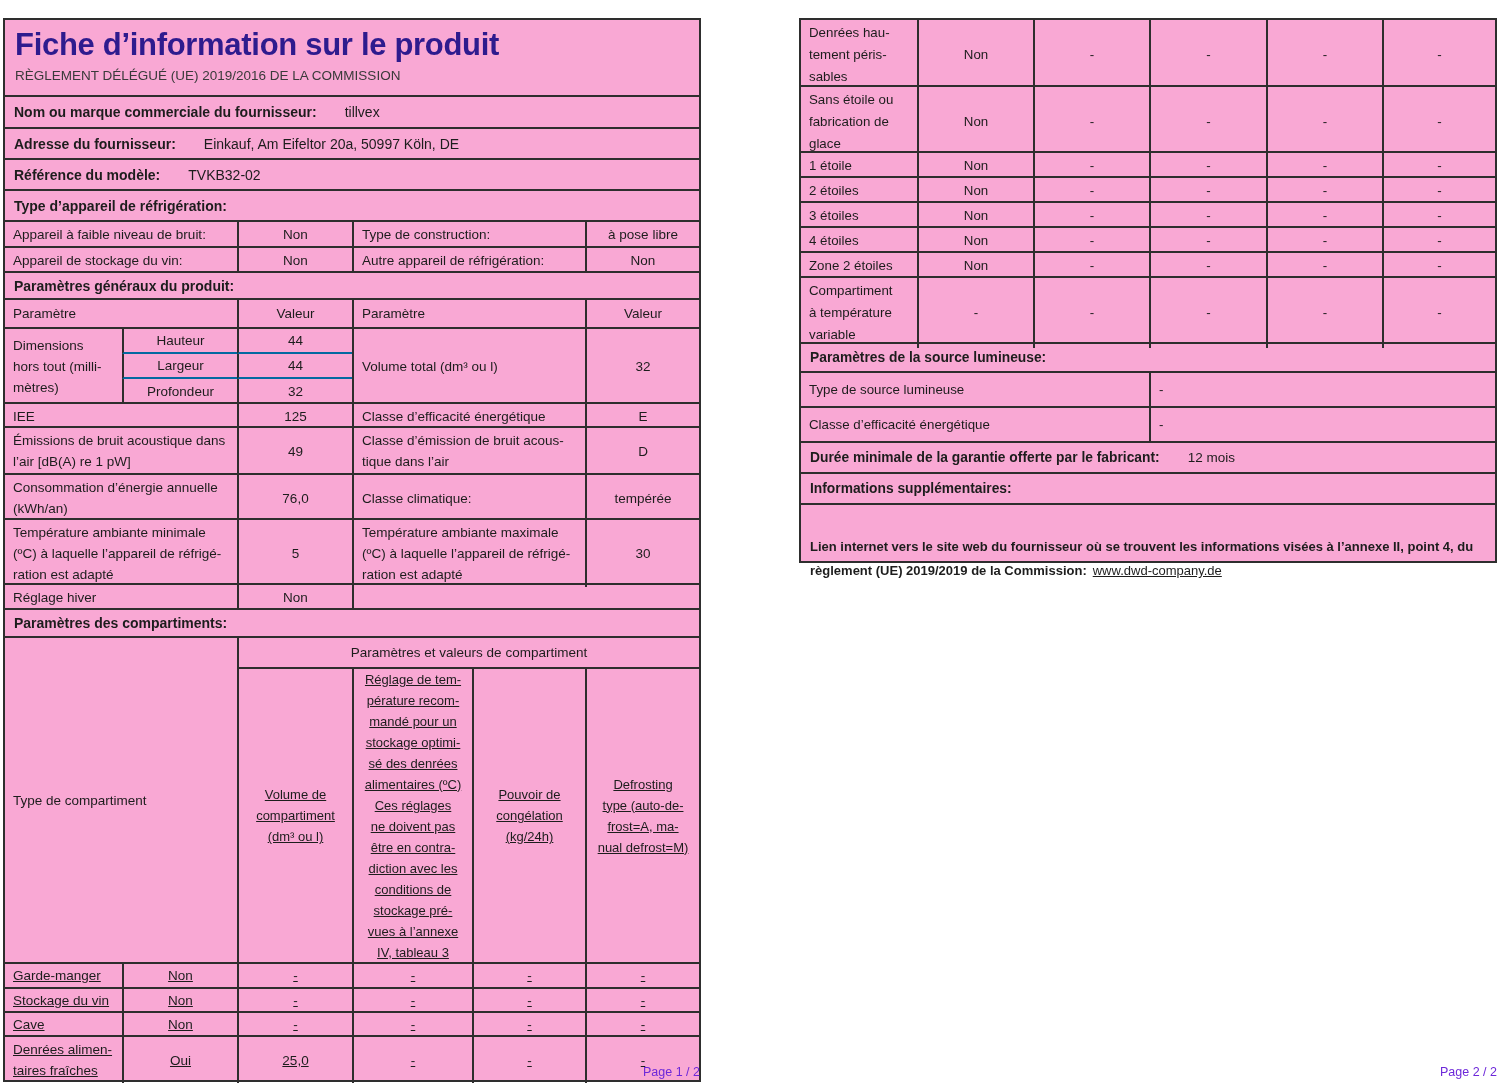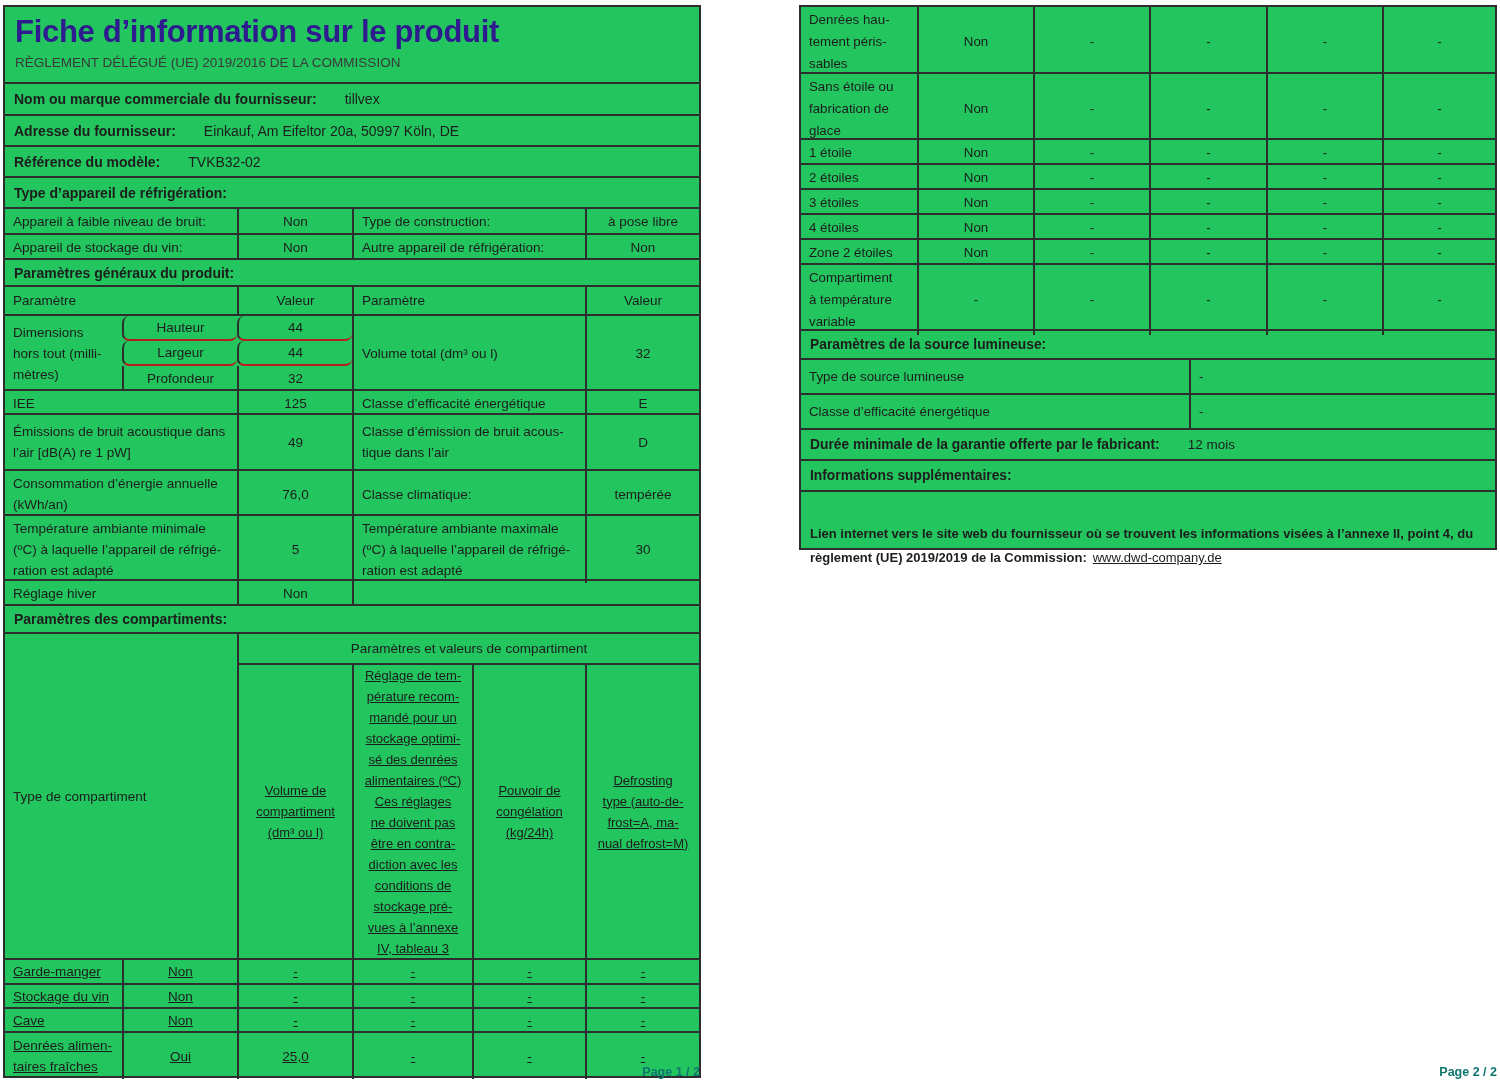--- a/index.html
+++ b/index.html
@@ -9,7 +9,7 @@
     font-family: "Liberation Sans", sans-serif;
     color: #1d1d1d; font-size: 13.5px;
   }
-  .page { position: absolute; top: 5px; border: 2px solid #2e2e2e; background: #22c55e; }
+  .page { position: absolute; top: 18px; border: 2px solid #2e2e2e; background: #f9a8d4; }
   #p1 { left: 3px; width: 698px; }
   #p2 { left: 799px; width: 698px; }
 

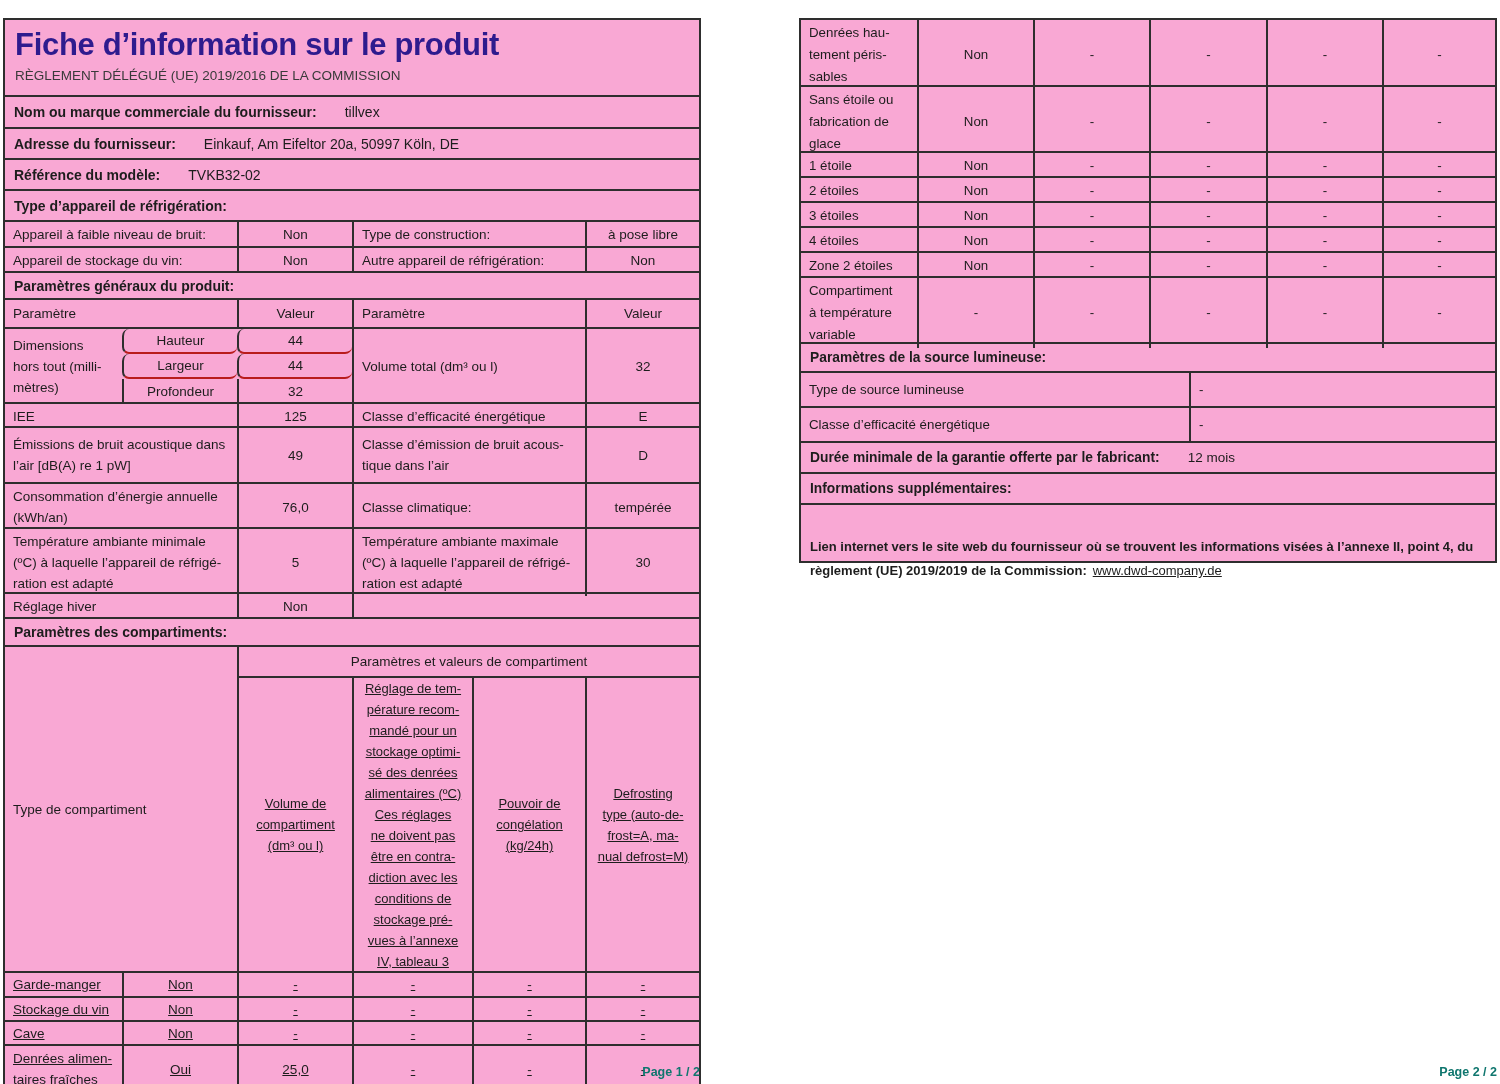--- a/index.html
+++ b/index.html
@@ -43,7 +43,7 @@
   .ctr { justify-content: center; text-align: center; padding: 2px 3px; }
   .bl { border-left: 2px solid #2e2e2e; }
   .bt { border-top: 2px solid #2e2e2e; text-decoration: underline; }
-  .bb { border-bottom: 2px solid #b91c1c; border-radius: 7px; }
+  .bb { border-bottom: 2px solid #0369a1; }
   .small { font-size: 13px; line-height: 21px; }
 
   

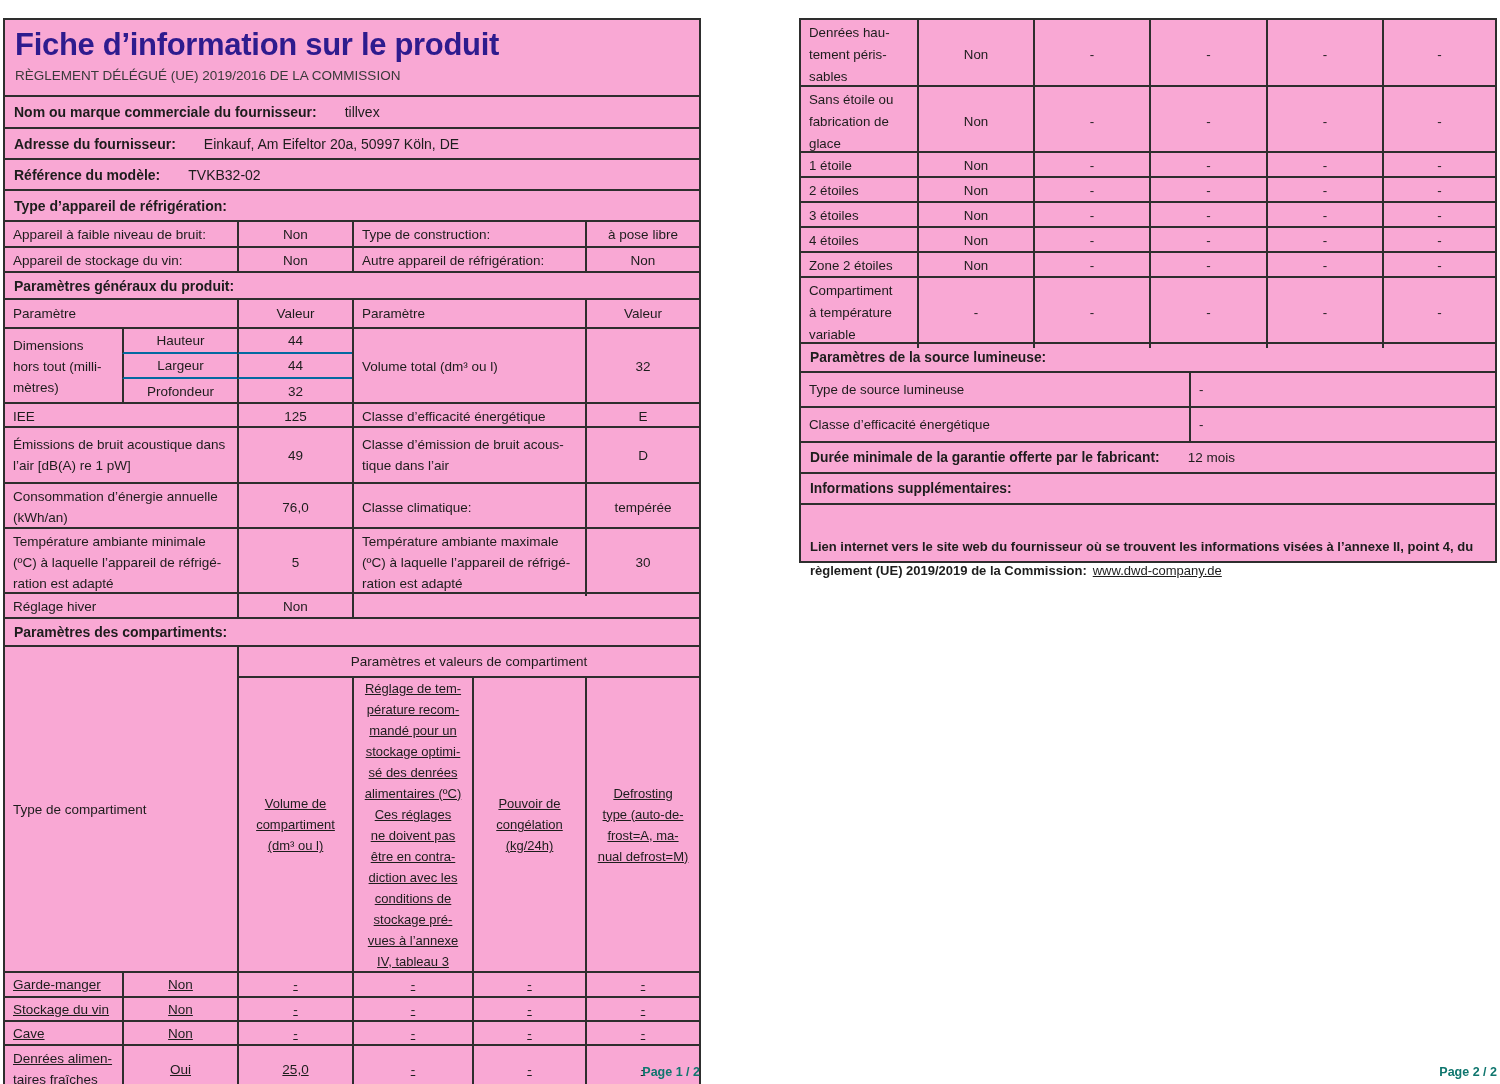--- a/index.html
+++ b/index.html
@@ -36,7 +36,7 @@
 
   
   .gp2   { grid-template-columns: 116px 116px 116px 117px 116px 1fr; }
-  .glight{ grid-template-columns: 348px 1fr; gap: 40px; }
+  .glight{ grid-template-columns: 348px 1fr; }
 
   
   .c { display: flex; align-items: center; padding: 2px 8px; white-space: pre-line; line-height: 21px; }

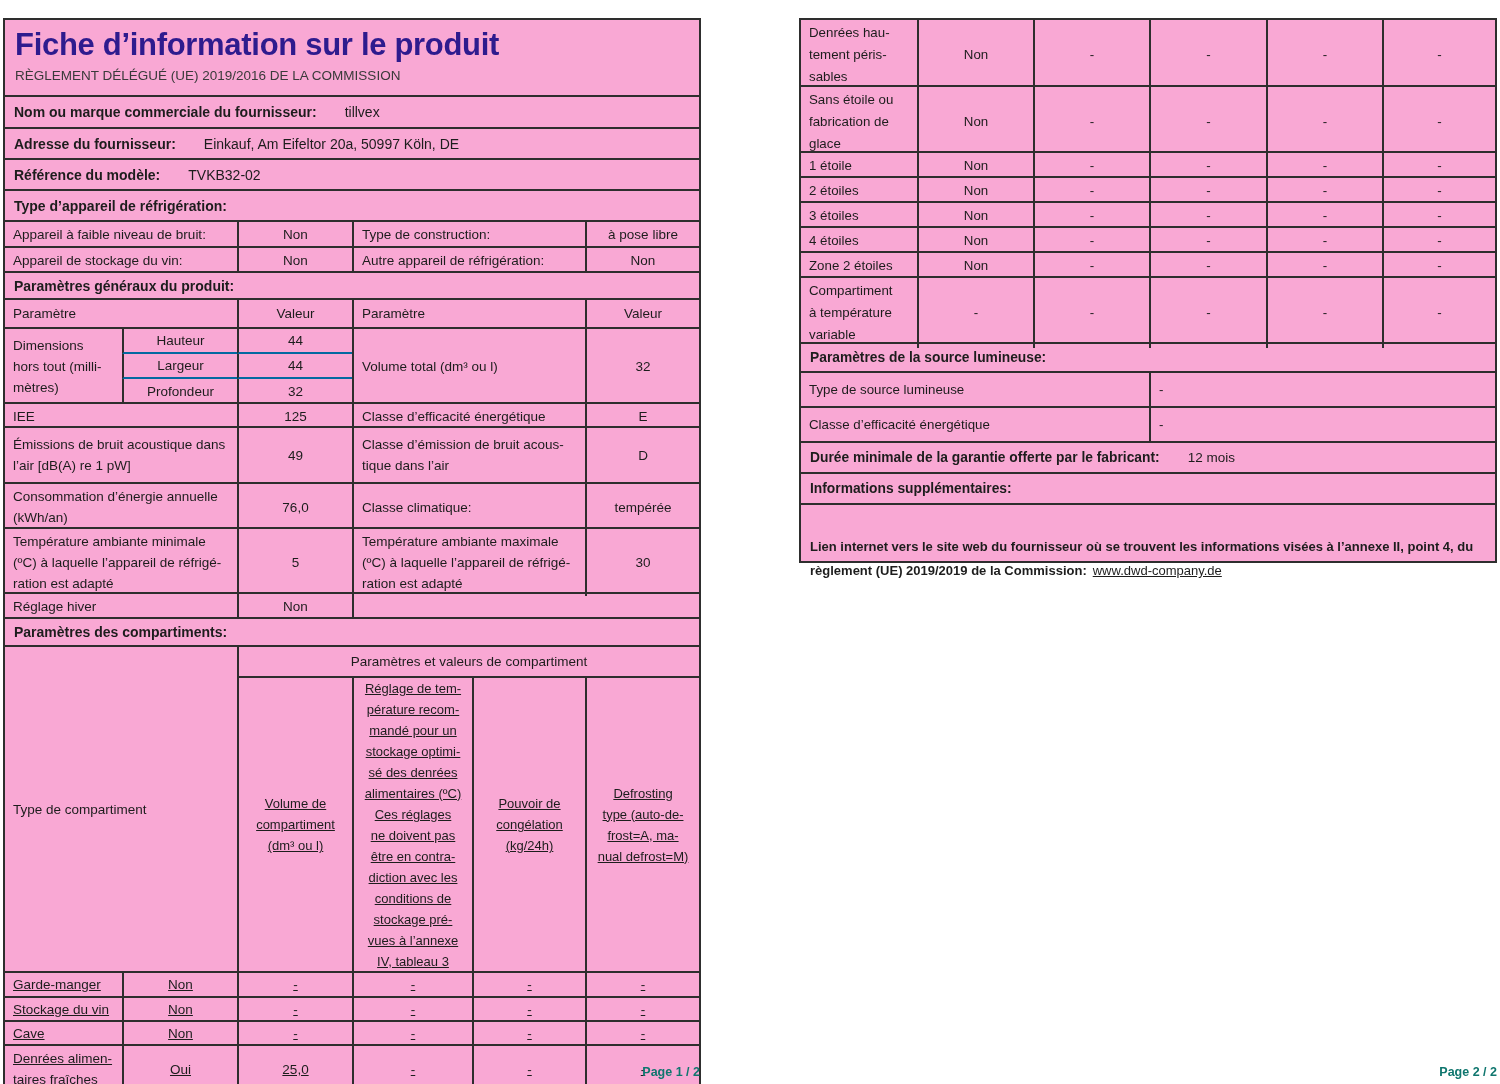--- a/index.html
+++ b/index.html
@@ -49,7 +49,7 @@
   
   .h24{height:24px}.h25{height:25px}.h26{height:26px}.h27{height:27px}.h28{height:28px}
   .h29{height:29px}.h31{height:31px}.h32{height:32px}.h35{height:35px}
-  .h45{height:45px}.h47{height:56px}.h58{height:58px}.h65{height:65px}.h66{height:66px}
+  .h45{height:45px}.h47{height:47px}.h58{height:58px}.h65{height:65px}.h66{height:66px}
 
   #p2 .c { line-height: 22px; font-size: 13.3px; }
   #p2 .sec { font-size: 13.8px; }

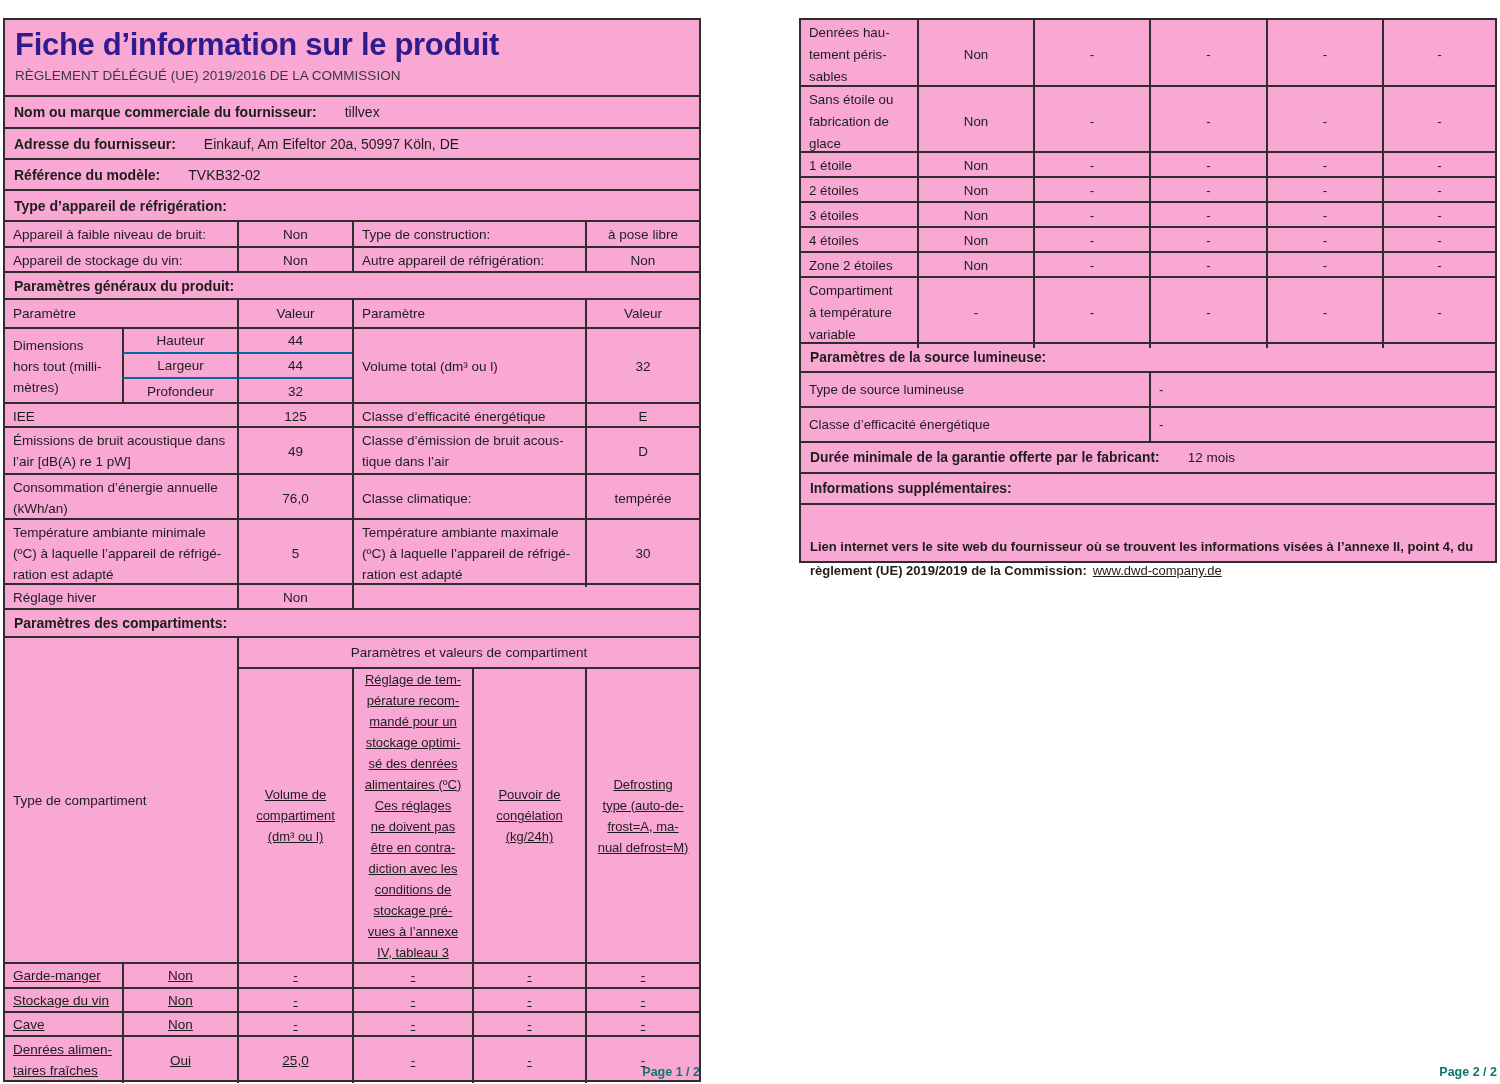--- a/index.html
+++ b/index.html
@@ -58,7 +58,7 @@
   .wrapcell .lab { font-weight: 700; }
   .wrapcell .val { margin-left: 6px; text-decoration: underline; }
 
-  .footer { position: absolute; font-size: 12.5px; color: #0f766e; text-align: right; font-weight: bold; }
+  .footer { position: absolute; font-size: 12.5px; color: #6d28d9; text-align: right; }
 </style>
 </head>
 <body>

